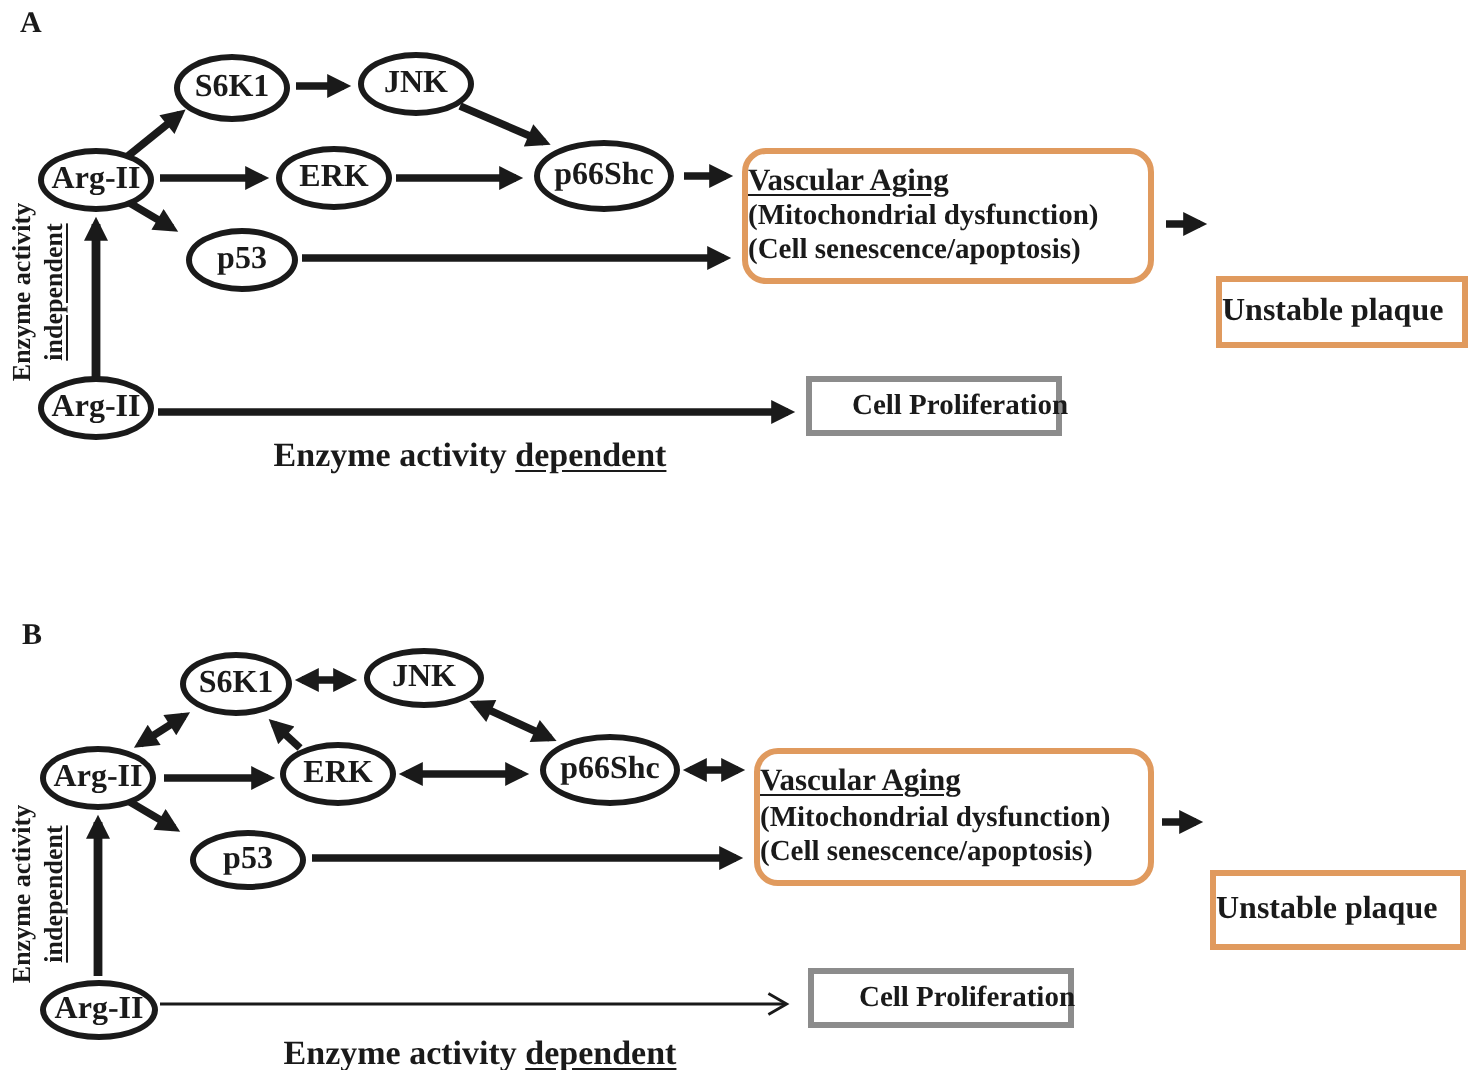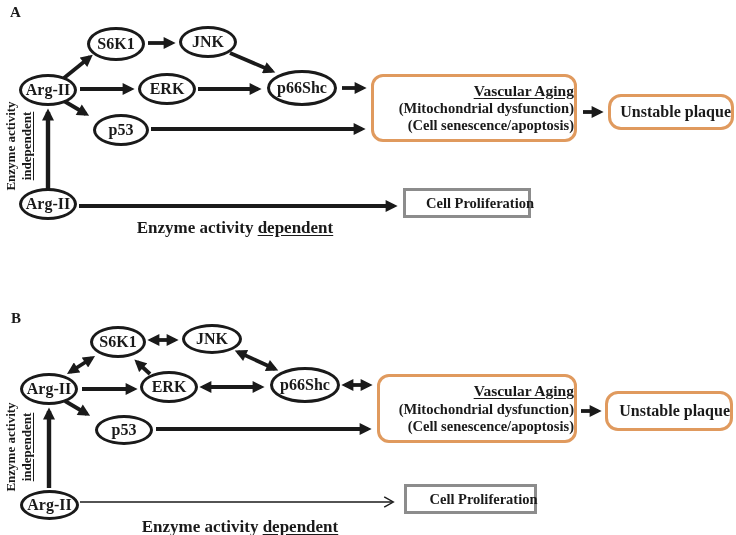--- a/index.html
+++ b/index.html
@@ -27,7 +27,7 @@
   .panel-label{position:absolute;z-index:2;font-weight:bold;font-size:15px;}
   .obox{
     position:absolute;z-index:2;background:#fff;border:3px solid var(--accent-orange);
-    border-radius:12px;display:flex;flex-direction:column;align-items:flex-end;justify-content:center;
+    border-radius:12px;display:flex;flex-direction:column;align-items:flex-start;justify-content:center;
     font-weight:bold;text-align:center;line-height:1.18;font-size:14.5px;white-space:nowrap;
   }
   .obox .title{font-size:15.5px;text-decoration:underline;text-underline-offset:2px;}

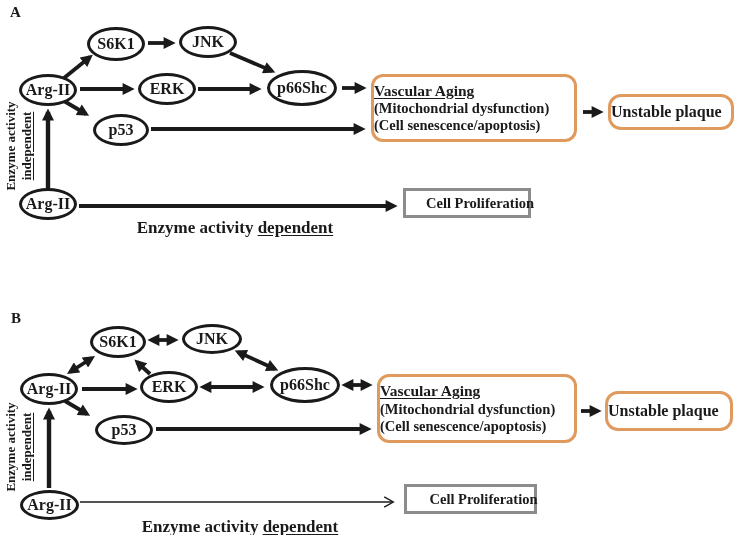--- a/index.html
+++ b/index.html
@@ -31,7 +31,7 @@
     font-weight:bold;text-align:center;line-height:1.18;font-size:14.5px;white-space:nowrap;
   }
   .obox .title{font-size:15.5px;text-decoration:underline;text-underline-offset:2px;}
-  .obox.small{border-radius:13px;font-size:16px;}
+  .obox.small{border-radius:0;font-size:16px;margin-top:44px;}
   .gbox{
     position:absolute;z-index:2;background:#fff;border:3.4px solid var(--box-gray);
     display:flex;align-items:center;justify-content:center;font-weight:bold;font-size:14.5px;white-space:nowrap;padding-left:26px;

